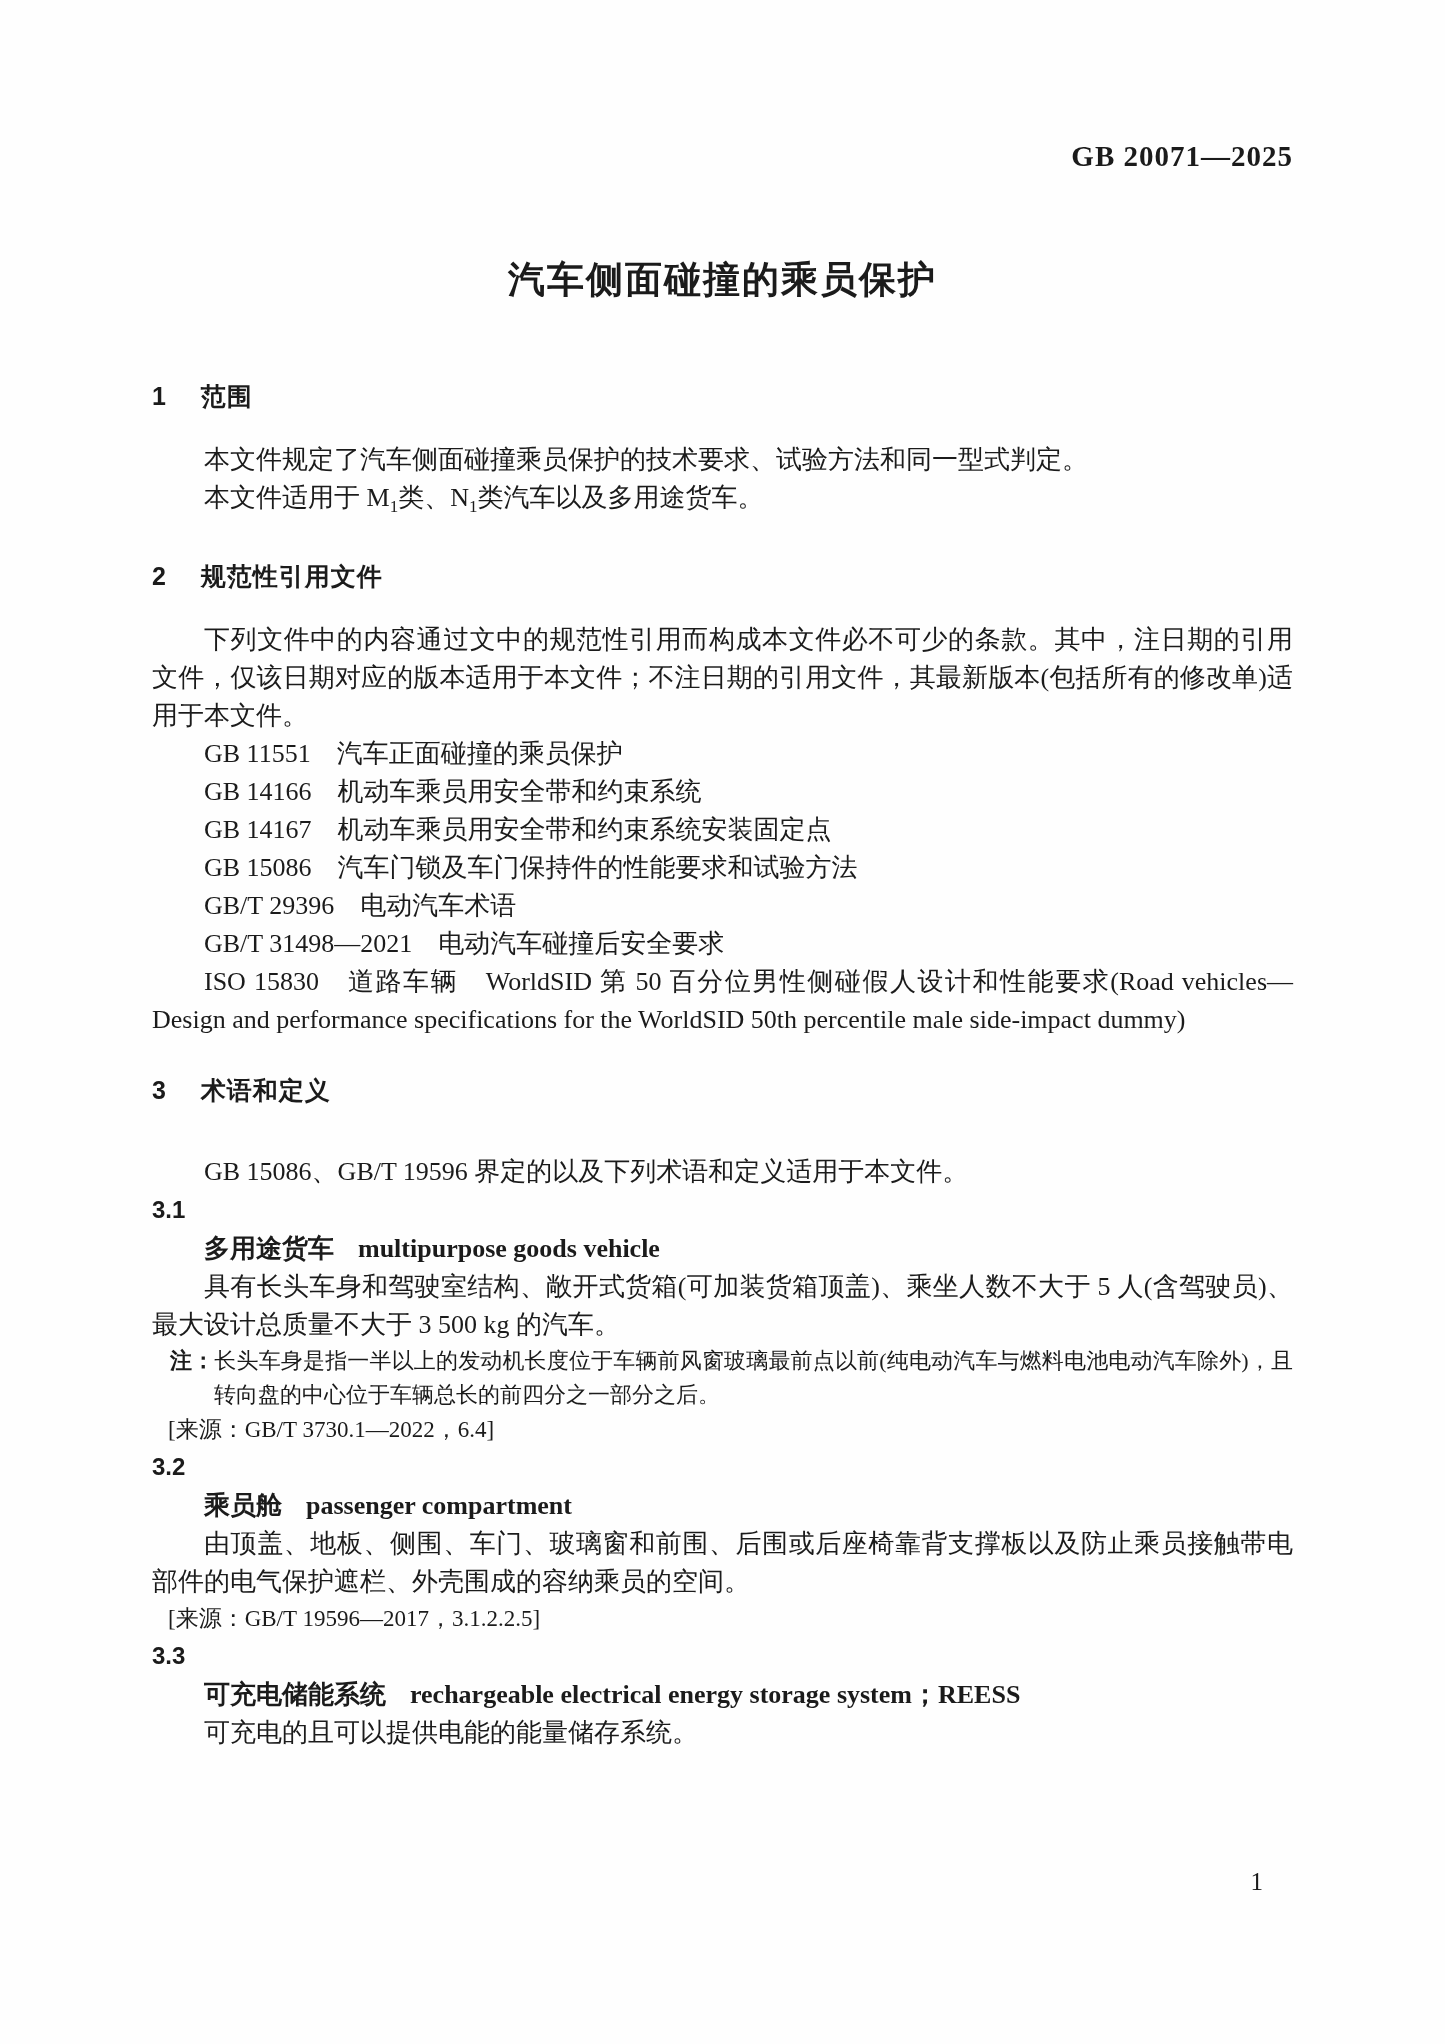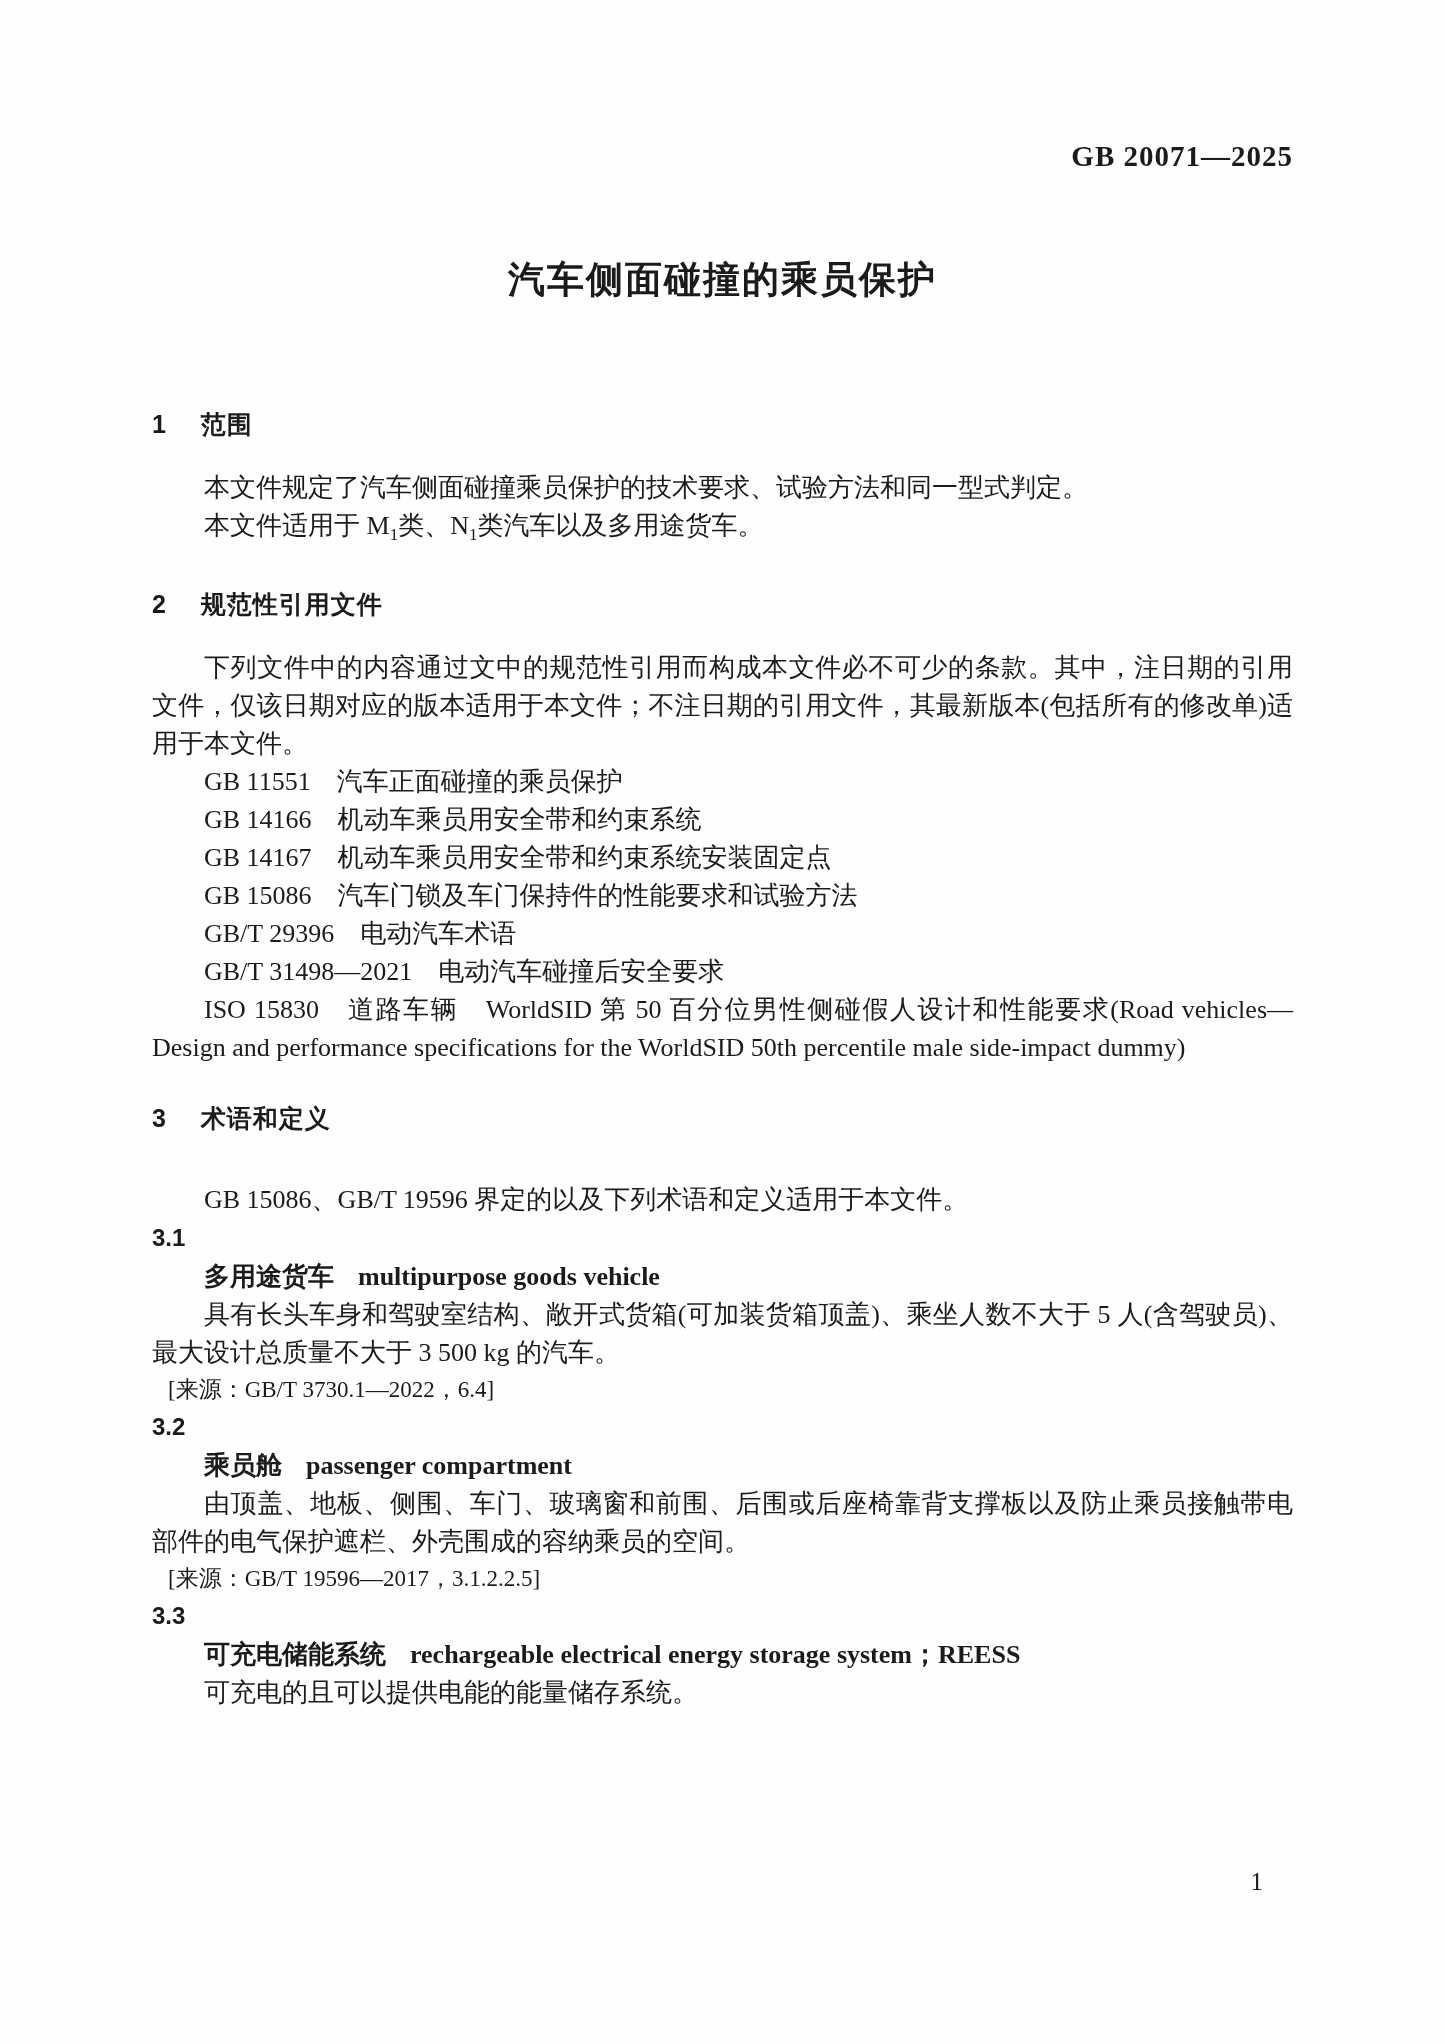--- a/index.html
+++ b/index.html
@@ -46,7 +46,7 @@
     letter-spacing: 1px;
   }
   .sec-head .sec-num { margin-right: 26px; font-weight: 700; }
-  .mt-s1 { margin-top: 104px; }
+  .mt-s1 { margin-top: 76px; }
   .mt-s2 { margin-top: 42px; }
   .mt-s3 { margin-top: 34px; }
 

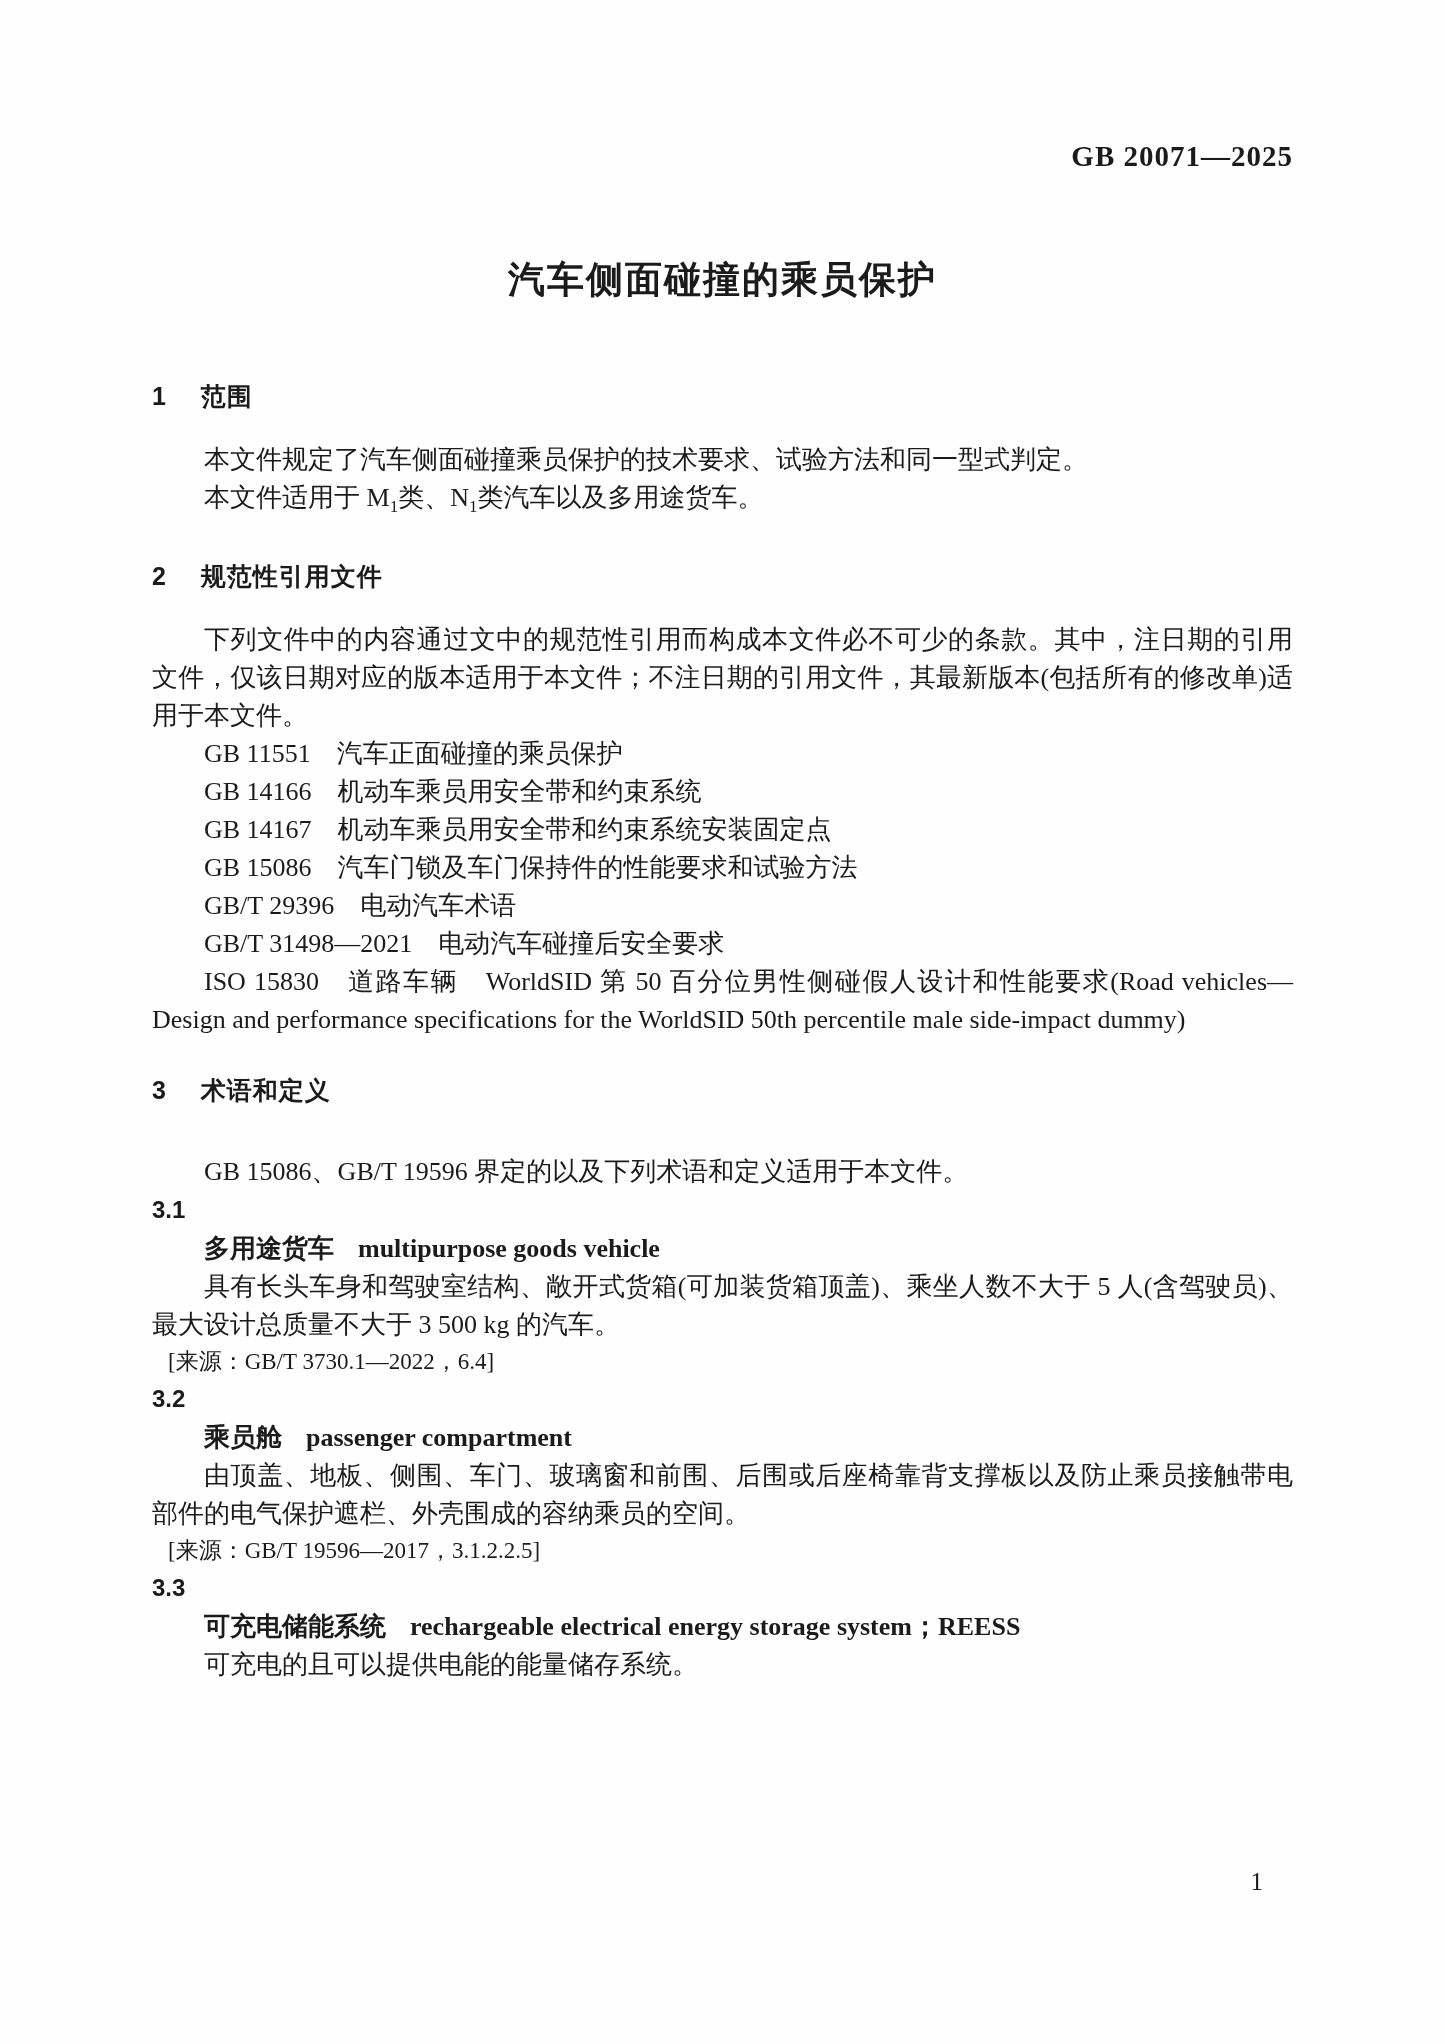--- a/index.html
+++ b/index.html
@@ -167,6 +167,7 @@
         <span class="term-zh">多用途货车</span><span class="term-en">multipurpose goods vehicle</span>
       </div>
       <p class="body-p">具有长头车身和驾驶室结构、敞开式货箱(可加装货箱顶盖)、乘坐人数不大于 5 人(含驾驶员)、最大设计总质量不大于 3 500 kg 的汽车。</p>
+      <div class="note"><span class="note-label">注：</span><span>长头车身是指一半以上的发动机长度位于车辆前风窗玻璃最前点以前(纯电动汽车与燃料电池电动汽车除外)，且转向盘的中心位于车辆总长的前四分之一部分之后。</span></div>
       <div class="source-line">[来源：GB/T 3730.1—2022，6.4]</div>
     </div>
 

